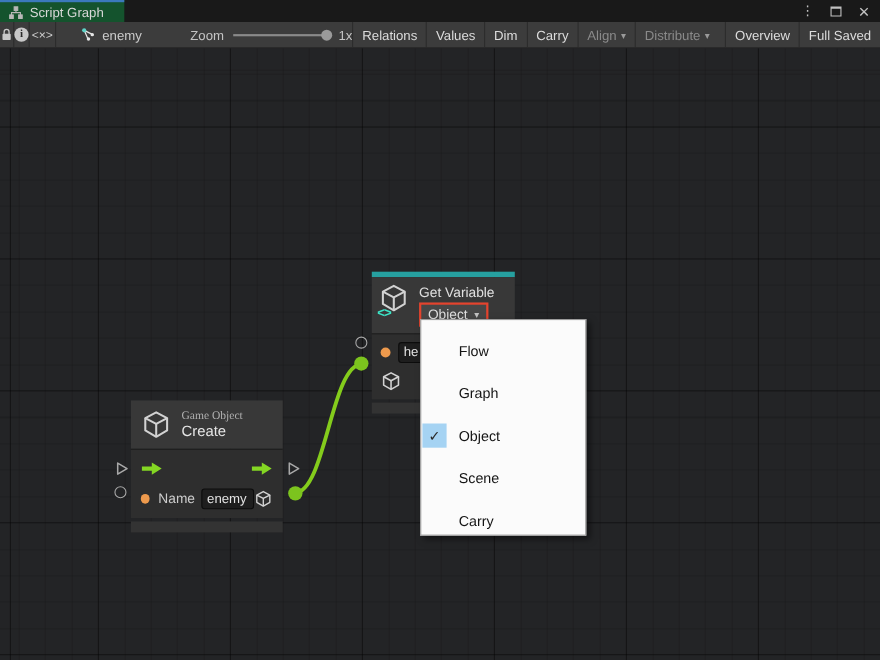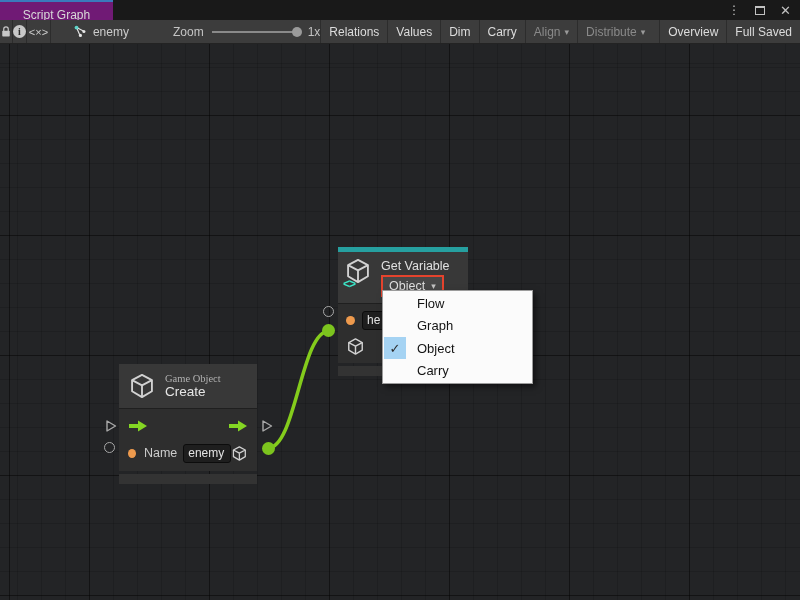--- a/index.html
+++ b/index.html
@@ -10,8 +10,8 @@
   
   .tabbar { position:absolute; left:0; top:0; width:800px; height:20px; background:#191919;
             display:flex; align-items:stretch; }
-  .tab { width:113px; background:#701a75; border-top:2px solid #3b79bc;
-         display:flex; align-items:center; gap:6px; padding:0 8px;flex-direction:column; }
+  .tab { width:113px; background:#14532d; border-top:2px solid #3b79bc;
+         display:flex; align-items:center; gap:6px; padding:0 8px; }
   .tab-label { color:#d8d8d8; font-size:12px; white-space:nowrap; }
   .win-controls { margin-left:auto; display:flex; align-items:center; gap:15px; padding-right:9px; color:#c2c2c2; }
   .kebab { font-size:12px; letter-spacing:0; }

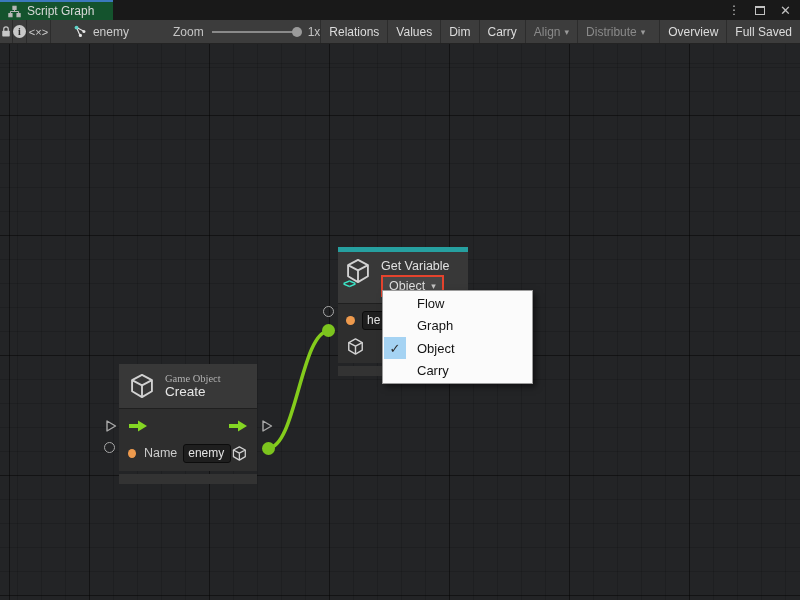--- a/index.html
+++ b/index.html
@@ -99,7 +99,7 @@
   .ctx-menu { position:absolute; left:382px; top:246px; width:151px; z-index:10;
               background:#fbfbfb; border:1px solid #9b9b9b; padding:1px;
               box-shadow:3px 3px 6px rgba(0,0,0,0.5); }
-  .ctx-item { height:22.5px; display:flex; align-items:center; color:#141414; font-size:13px; cursor:default; }
+  .ctx-item { height:22.5px; display:flex; align-items:center; color:#141414; font-size:13px; cursor:default;margin-top:16px; }
   .ctx-check { width:22px; height:22px; margin-right:11px; display:flex; align-items:center; justify-content:center;
                font-size:13px; color:#2b2b2b; }
   .ctx-item.checked .ctx-check { background:#a5d3f3; }

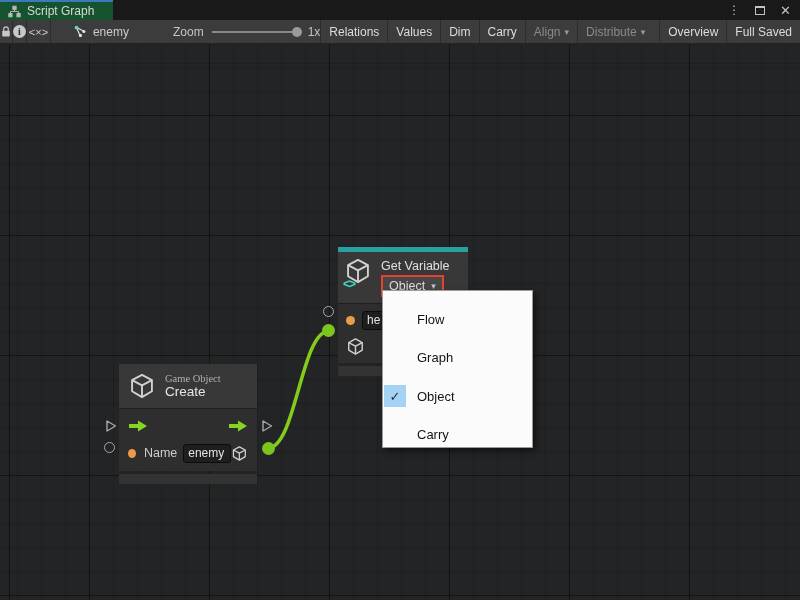--- a/index.html
+++ b/index.html
@@ -298,6 +298,10 @@
       </div>
       <div class="ctx-item">
         <span class="ctx-check"></span>
+        <span>Scene</span>
+      </div>
+      <div class="ctx-item">
+        <span class="ctx-check"></span>
         <span>Carry</span>
       </div>
     </div>

